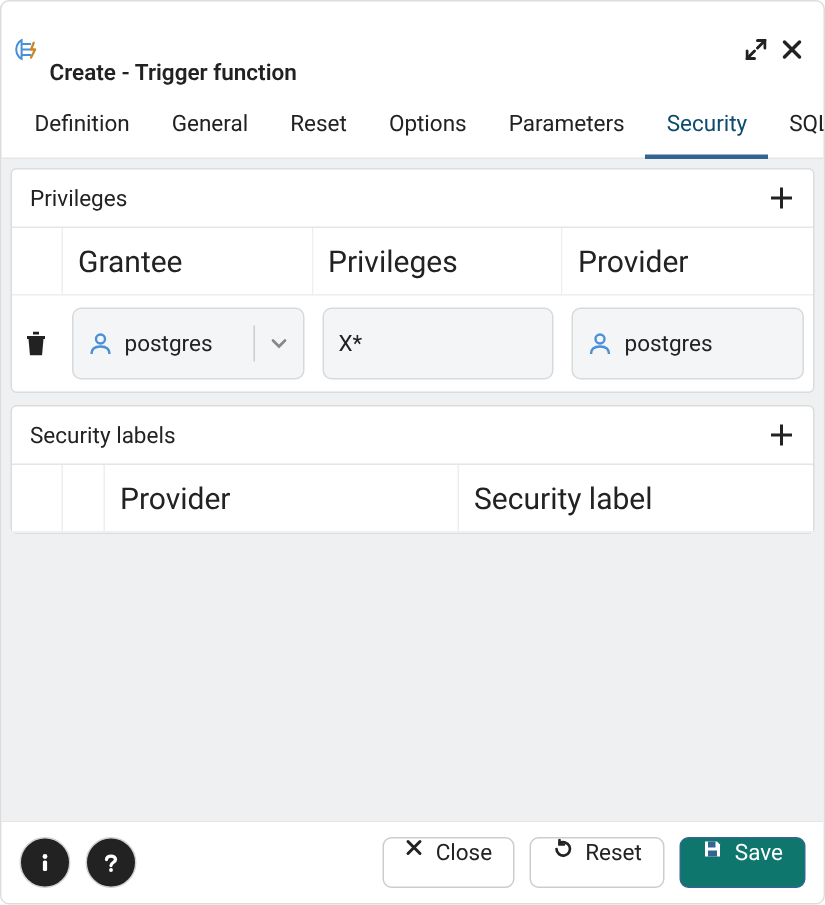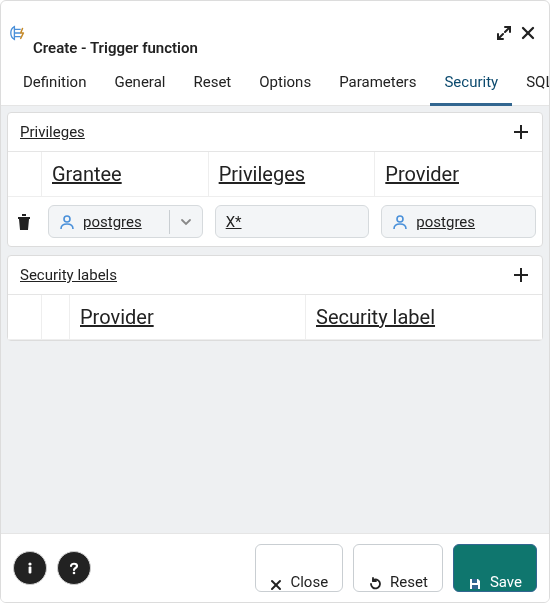--- a/index.html
+++ b/index.html
@@ -57,7 +57,6 @@
     border: 1px solid #dcdcdc;
     border-radius: 4px;
     margin-bottom: 8px;
-    text-decoration: underline;
   }
   .panel-header {
     display: flex;

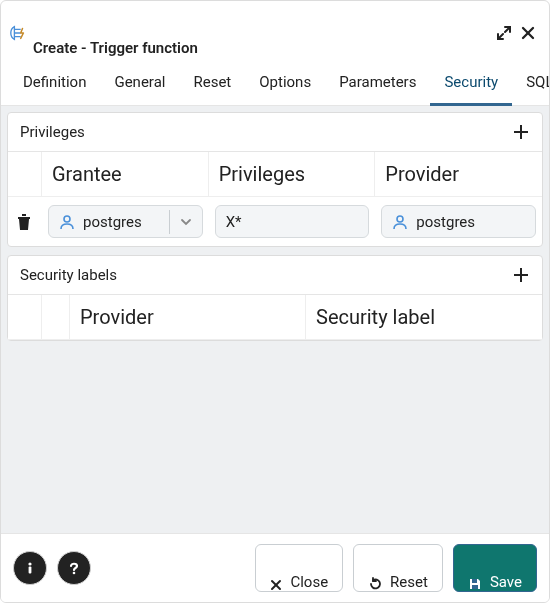--- a/index.html
+++ b/index.html
@@ -106,7 +106,7 @@
     background: #f3f5f7;
     border: 1px solid #d6dadd;
     border-radius: 6px;
-    height: 33px;
+    height: 48px;
     padding: 0 10px;
     width: 100%;
     font-size: 15px;

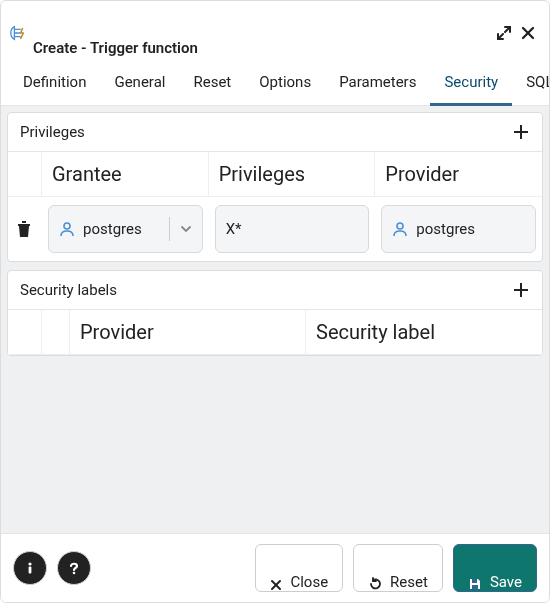--- a/index.html
+++ b/index.html
@@ -144,9 +144,9 @@
   }
   .btn {
     display: inline-flex;
-    align-items: flex-end;
+    align-items: flex-start;
     gap: 8px;
-    height: 48px;
+    height: 34px;
     padding: 0 14px;
     border: 1px solid #c9ced2;
     border-radius: 6px;

